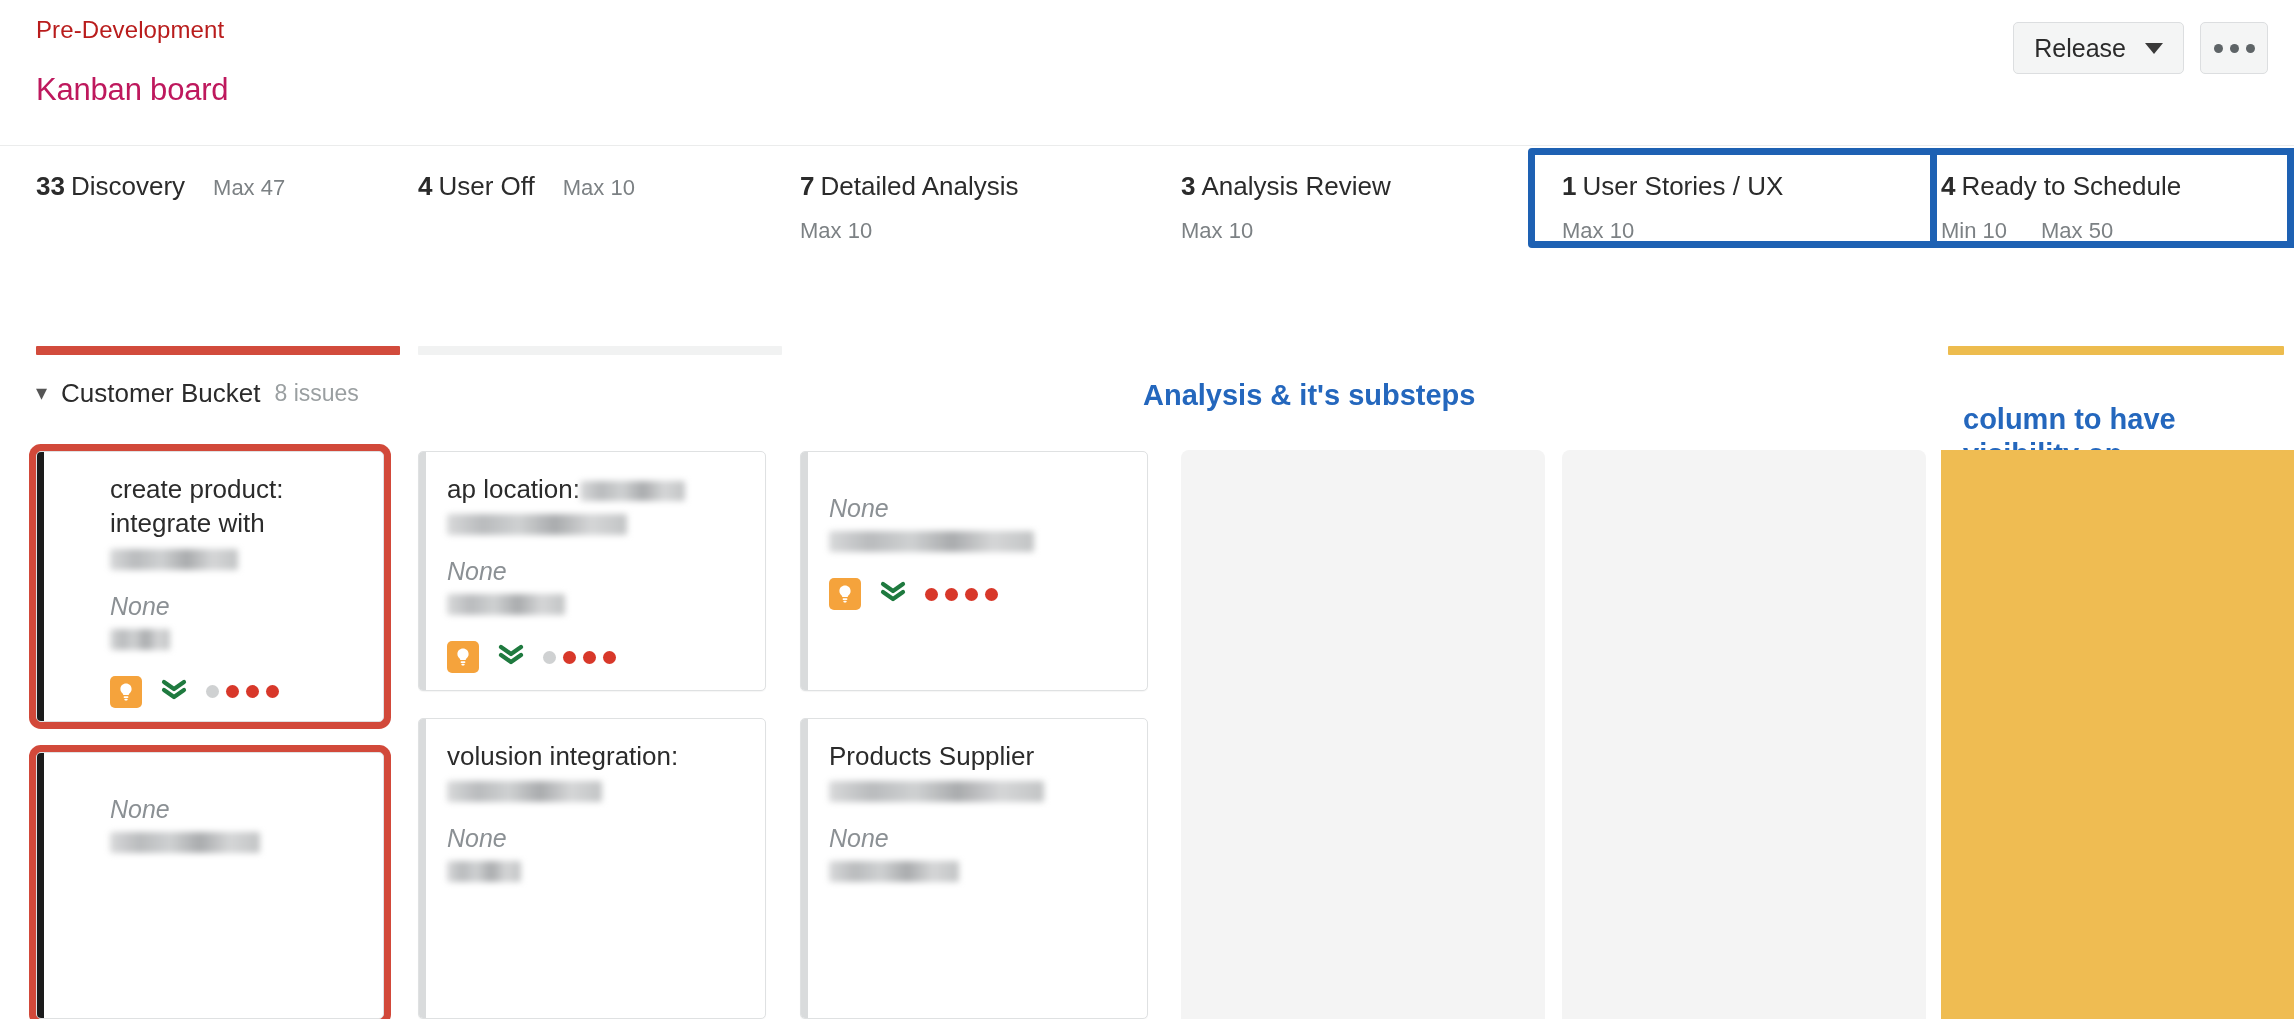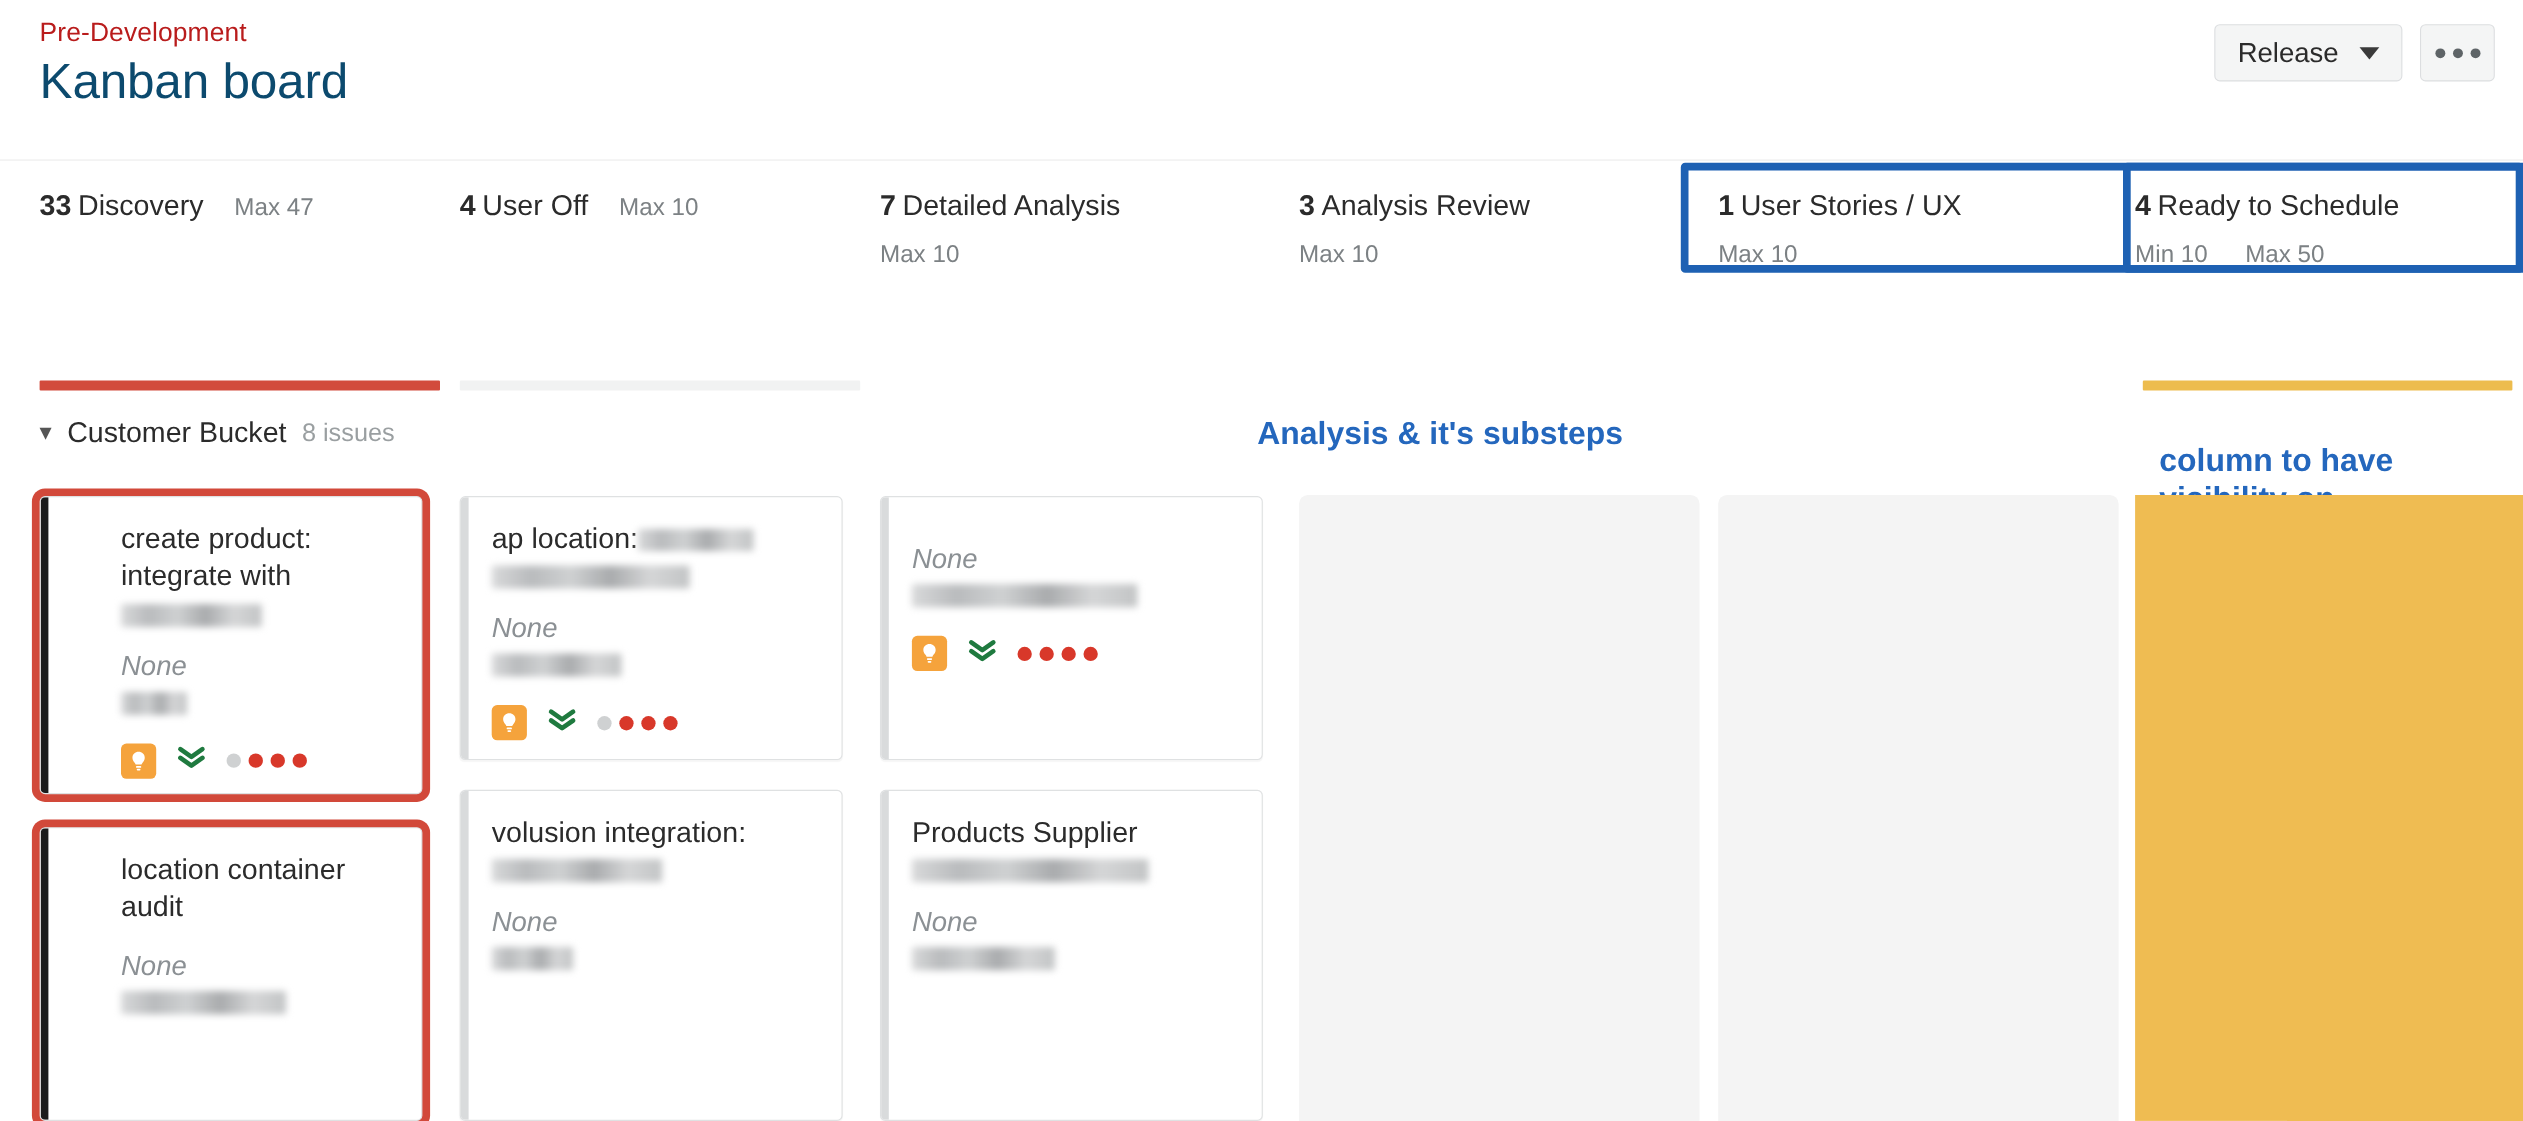--- a/index.html
+++ b/index.html
@@ -20,8 +20,8 @@
     font-size:24px; color:#b91c1c; letter-spacing:.1px;
   }
   .page-title {
-    position:absolute; left:36px; top:48px;
-    font-size:45px; color:#0c4a6e; font-weight:400; letter-spacing:-.2px;
+    position:absolute; left:36px; top:72px;
+    font-size:31px; color:#be185d; font-weight:400; letter-spacing:-.2px;
   }
   .header-actions { position:absolute; right:26px; top:22px; display:flex; gap:16px; align-items:center; }
   .btn {

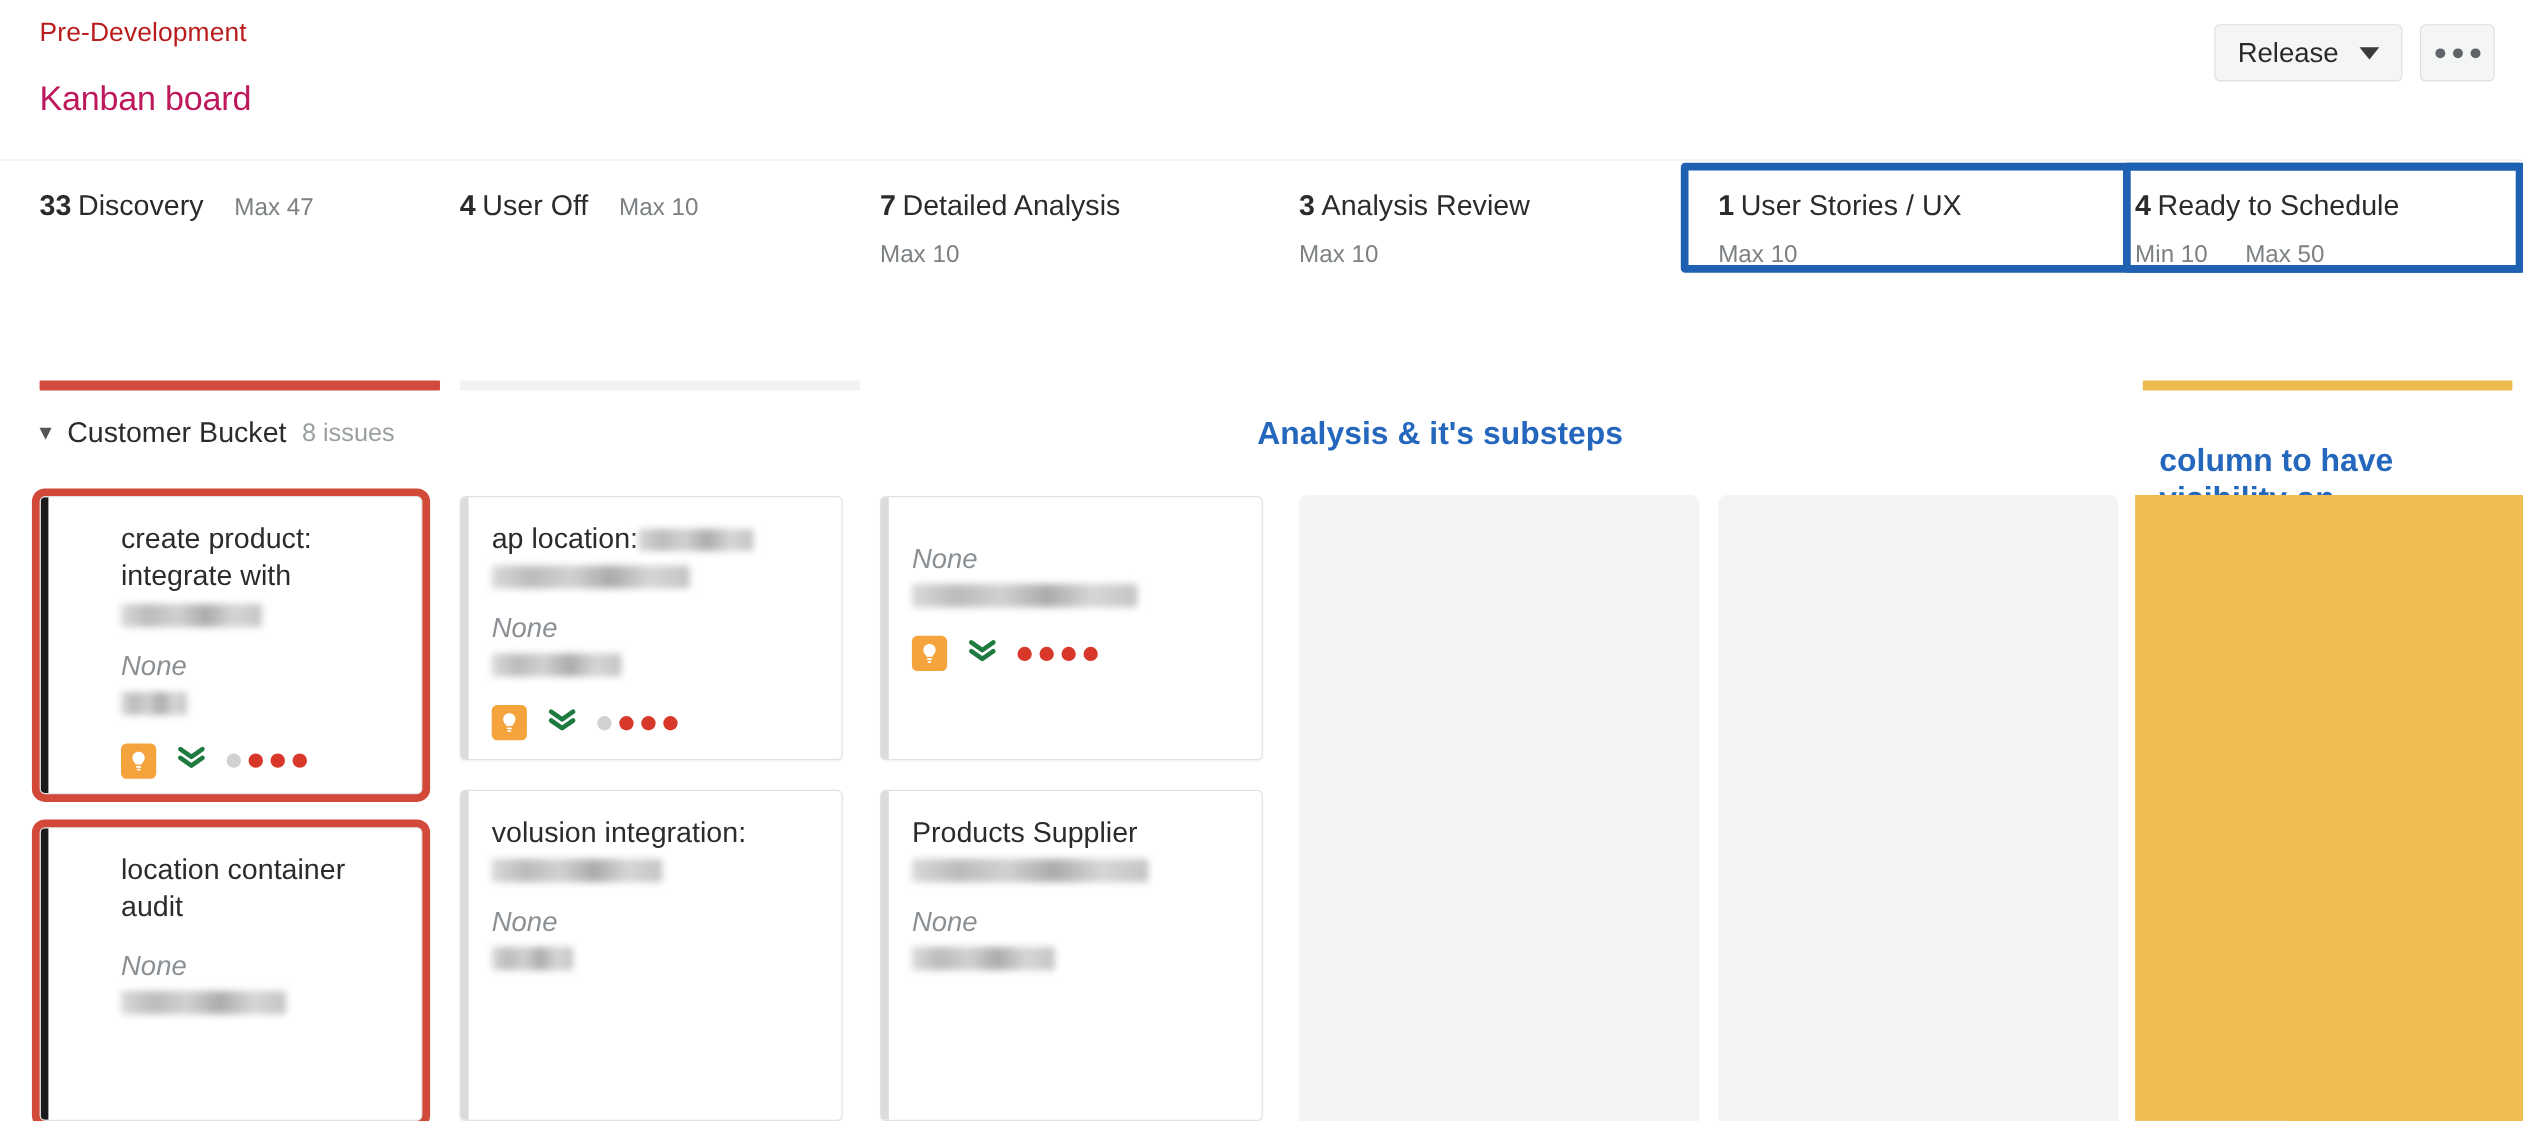--- a/index.html
+++ b/index.html
@@ -231,7 +231,6 @@
       <div class="card selected" style="left:0; top:334px; width:348px; height:267px;">
         <div class="card-bar bar-black"></div>
         <div class="card-inner">
-          <div class="card-title"><span>location container audit</span></div>
           <div class="none">None</div>
           <span class="blur b-line" style="width:150px;"></span>
         </div>

